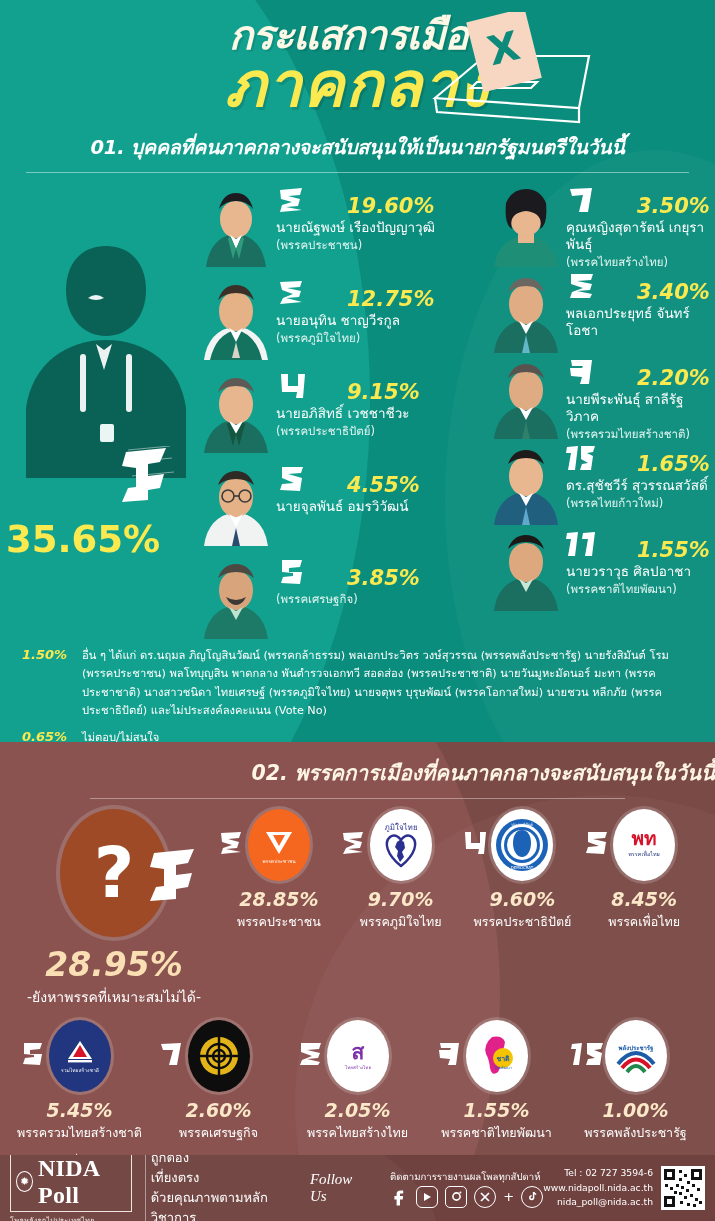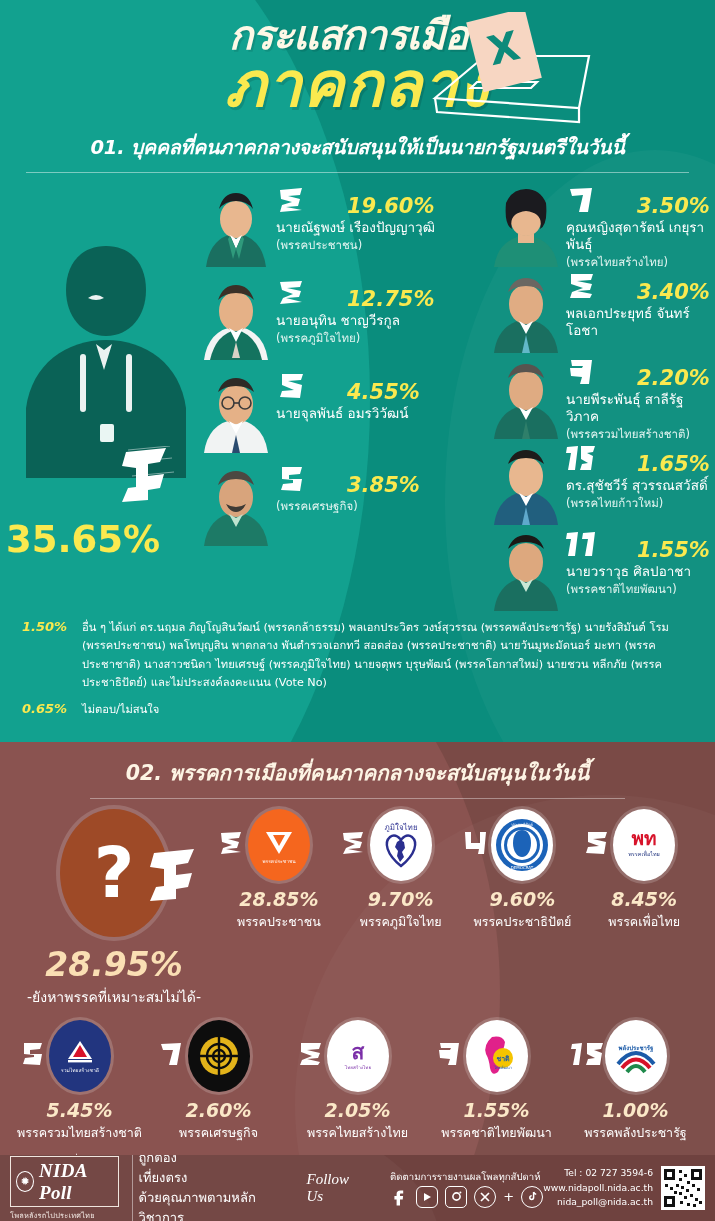--- a/index.html
+++ b/index.html
@@ -373,6 +373,26 @@
           </div>
         </div>
 
+        <div class="cand">
+          <svg class="portrait" viewBox="0 0 72 88">
+            <path d="M4 88 q4 -30 32 -34 q28 4 32 34 z" fill="#1a6f60"></path>
+            <path d="M36 20 c11 0 17 9 17 19 c0 12 -7 20 -17 20 c-10 0 -17 -8 -17 -20 c0 -10 6 -19 17 -19z" fill="#e7b68e"></path>
+            <path d="M18 27 q5 -14 18 -14 q13 0 18 14 q-7 -6 -18 -6 q-11 0 -18 6z" fill="#5d5a56"></path>
+            <path d="M29 56 l7 13 l7 -13 l-7 4z" fill="#ffffff"></path>
+            <path d="M29 57 l7 12 l-3 12 l-6 -22z" fill="#14563f"></path>
+            <path d="M43 57 l-7 12 l3 12 l6 -22z" fill="#14563f"></path>
+          </svg>
+          <div class="ptxt">
+            <div class="pline1">
+              <svg class="rnum" width="30" height="26" viewBox="0 0 30 26">
+                <path d="M5 1 L12 1 L12 13 L22 13 L22 1 L29 1 L27 25 L20 25 L21 19 L6 19 Z" fill="#fff"></path>
+              </svg>
+              <span class="pct">9.15%</span>
+            </div>
+            <div class="pname">นายอภิสิทธิ์ เวชชาชีวะ</div>
+            <div class="pparty">(พรรคประชาธิปัตย์)</div>
+          </div>
+        </div>
 
         <div class="cand">
           <svg class="portrait" viewBox="0 0 72 88">

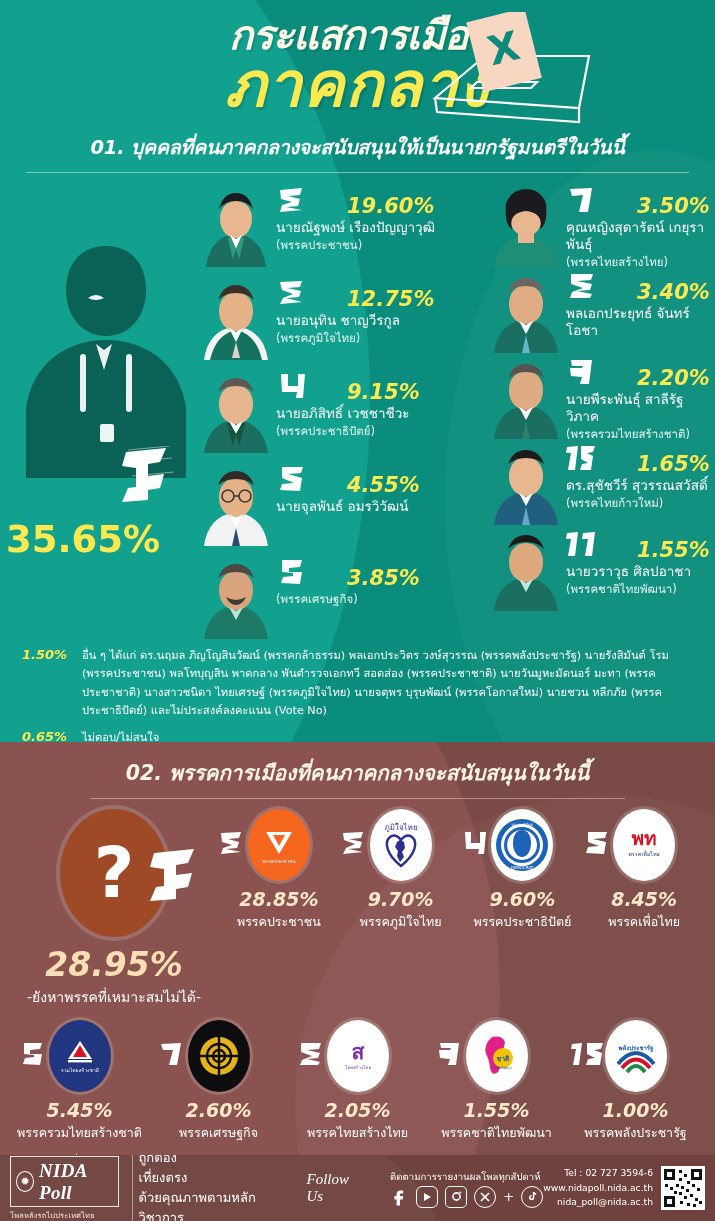--- a/index.html
+++ b/index.html
@@ -171,7 +171,7 @@
   }
   .q2 {
     position: relative; z-index: 5;
-    text-align: center; padding-top: 14px;
+    text-align: right; padding-top: 14px;
     font-family: "DejaVu Sans", sans-serif;
     font-size: 20.5px; font-weight: bold; font-style: italic;
     color: #fdf4e4;

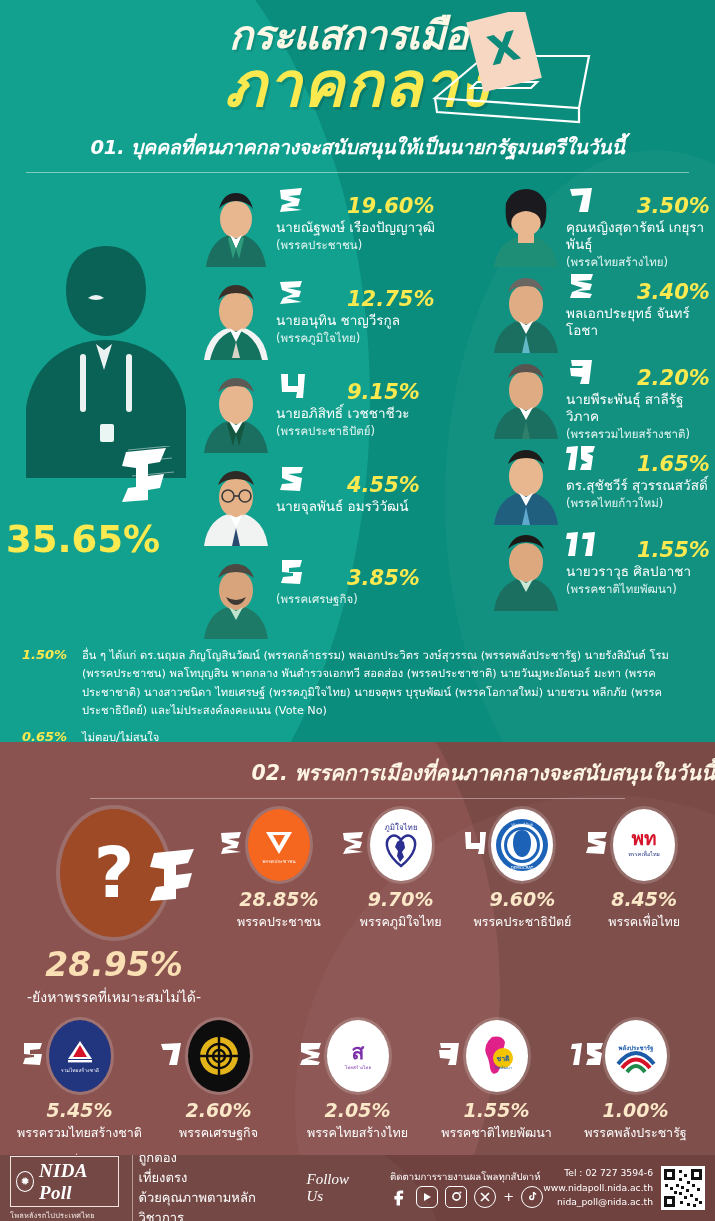--- a/index.html
+++ b/index.html
@@ -257,7 +257,7 @@
     display: flex; align-items: center; justify-content: center;
     font-size: 11px; color: #fff;
   }
-  .nida-name { font-family: "Liberation Serif", serif; font-size: 19px; font-weight: bold; color: #ffffff; letter-spacing: .3px; font-style: italic; }
+  .nida-name { font-family: "Liberation Serif", serif; font-size: 24px; font-weight: bold; color: #ffffff; letter-spacing: .3px; }
   .nida-sub { position: relative; z-index: 3; font-family: "DejaVu Sans", sans-serif; font-size: 7.4px; color: #f3e9e4; margin-top: 2px; letter-spacing: .2px; }
   .tagline { position: relative; z-index: 3; border-left: 1px solid rgba(255,255,255,.45); padding-left: 5px; margin-left: 13px; font-family: "DejaVu Sans", sans-serif; font-size: 13px; color: #ffffff; line-height: 1.55; }
   .followus { position: relative; z-index: 3; font-family: "Liberation Serif", serif; font-style: italic; font-size: 15px; color: #ffffff; margin-left: 26px; }

